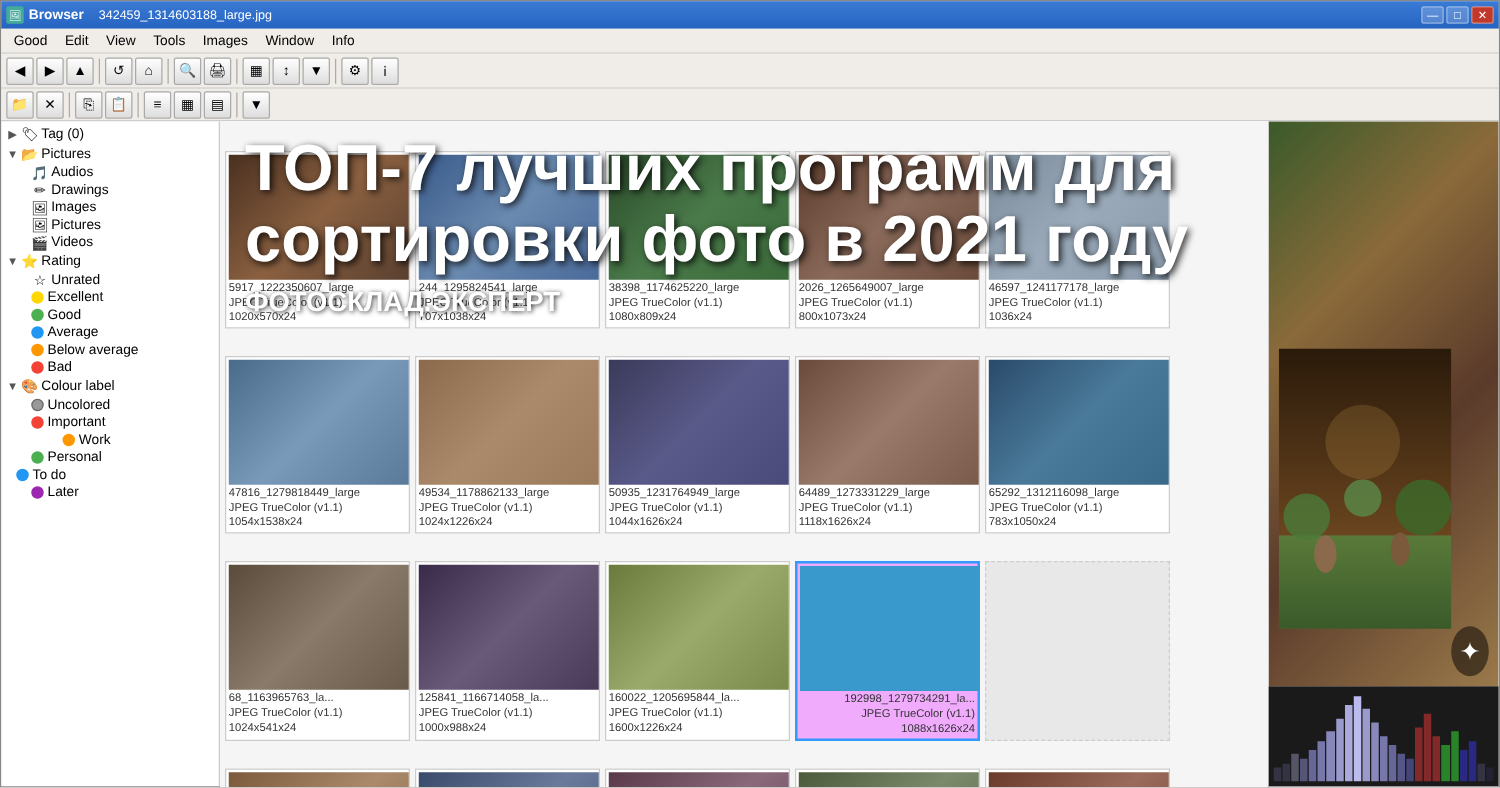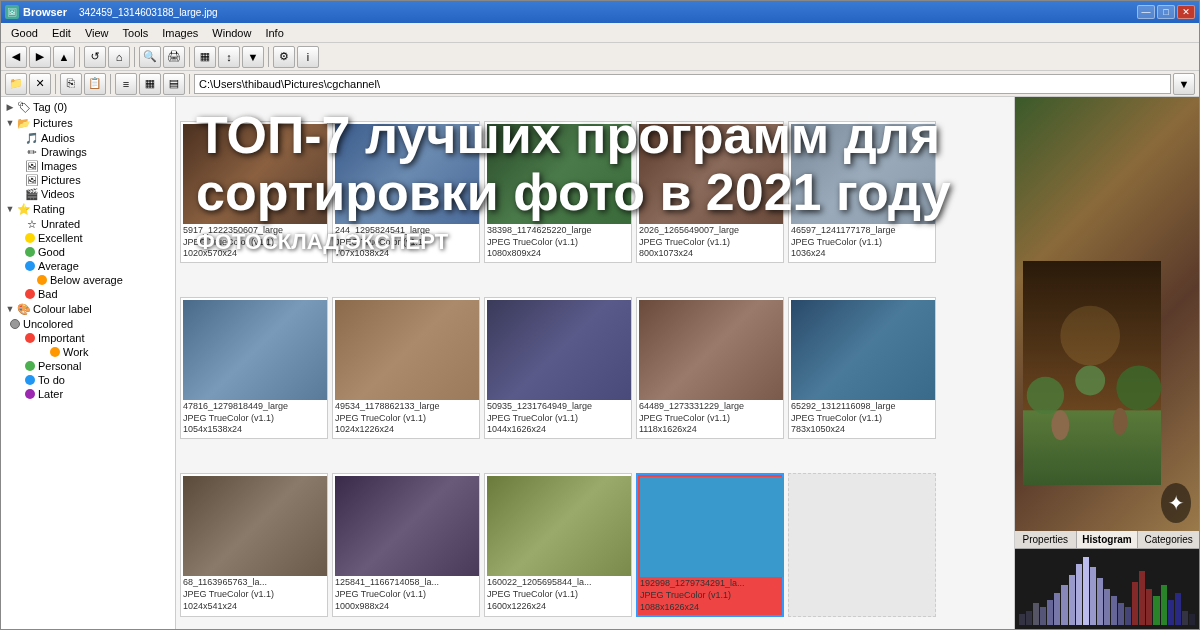--- a/index.html
+++ b/index.html
@@ -146,7 +146,6 @@
     <div class="toolbar-btn">▦</div>
     <div class="toolbar-btn">▤</div>
     <div class="toolbar-sep"></div>
-    <input class="address-bar" type="text" value="C:\Users\thibaud\Pictures\cgchannel\" style="">
     <div class="toolbar-btn">▼</div>
   </div>
 

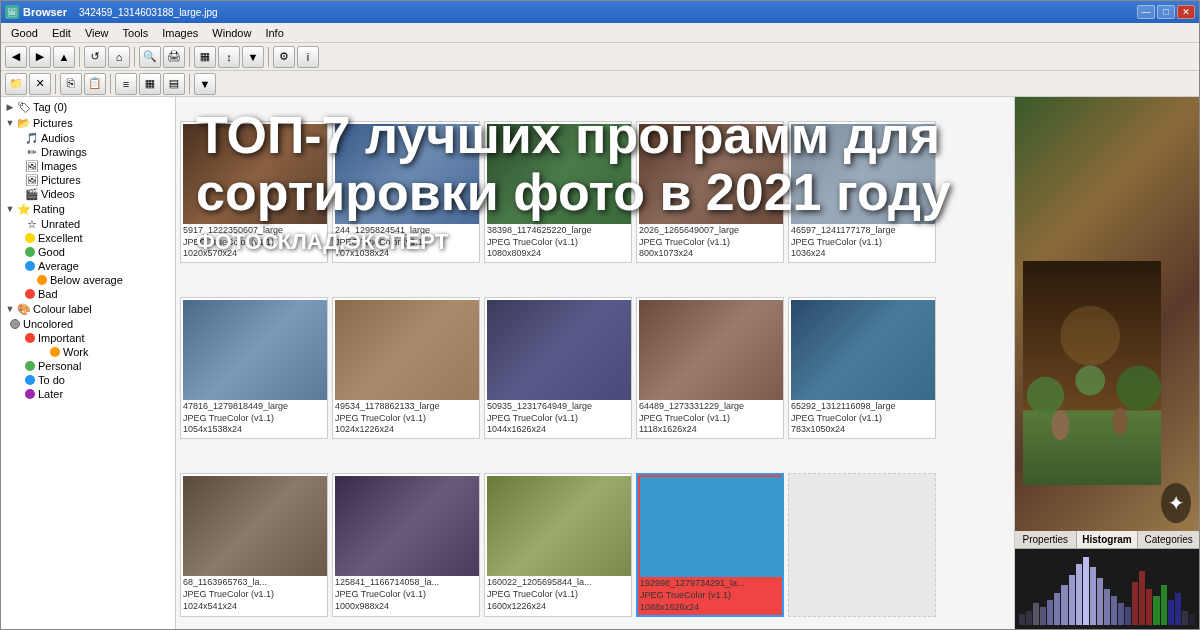--- a/index.html
+++ b/index.html
@@ -44,7 +44,7 @@
     .rating-dot { width: 10px; height: 10px; border-radius: 50%; display: inline-block; margin-right: 3px; flex-shrink: 0; }
 
     
-    .thumbnail-area { flex: 1; overflow-y: auto; background: #f5f5f5; padding: 4px; display: flex; flex-direction: column; gap: 14px; }
+    .thumbnail-area { flex: 1; overflow-y: auto; background: #f5f5f5; padding: 4px; display: flex; flex-direction: column; gap: 2px; }
     .thumb-row { display: flex; gap: 4px; margin-top: 20px; }
     .thumb-cell { width: 148px; flex-shrink: 0; background: white; border: 1px solid #ccc; padding: 2px; cursor: pointer; }
     .thumb-cell.selected { border: 2px solid #3399ff; background: #ef4444; }

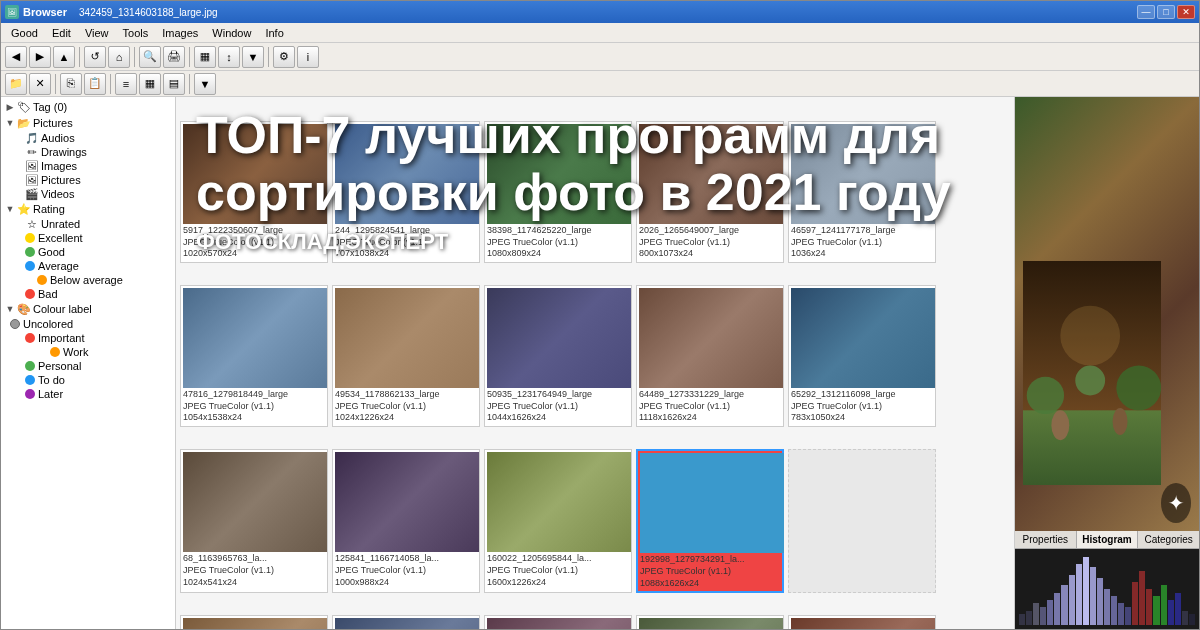--- a/index.html
+++ b/index.html
@@ -206,7 +206,7 @@
         <span class="rating-dot" style="background:#2196f3;"></span>
         <span>Average</span>
       </div>
-      <div class="tree-item" style="padding-left:24px;margin-left:12px;">
+      <div class="tree-item" style="padding-left:24px;">
         <span class="rating-dot" style="background:#ff9800;"></span>
         <span>Below average</span>
       </div>

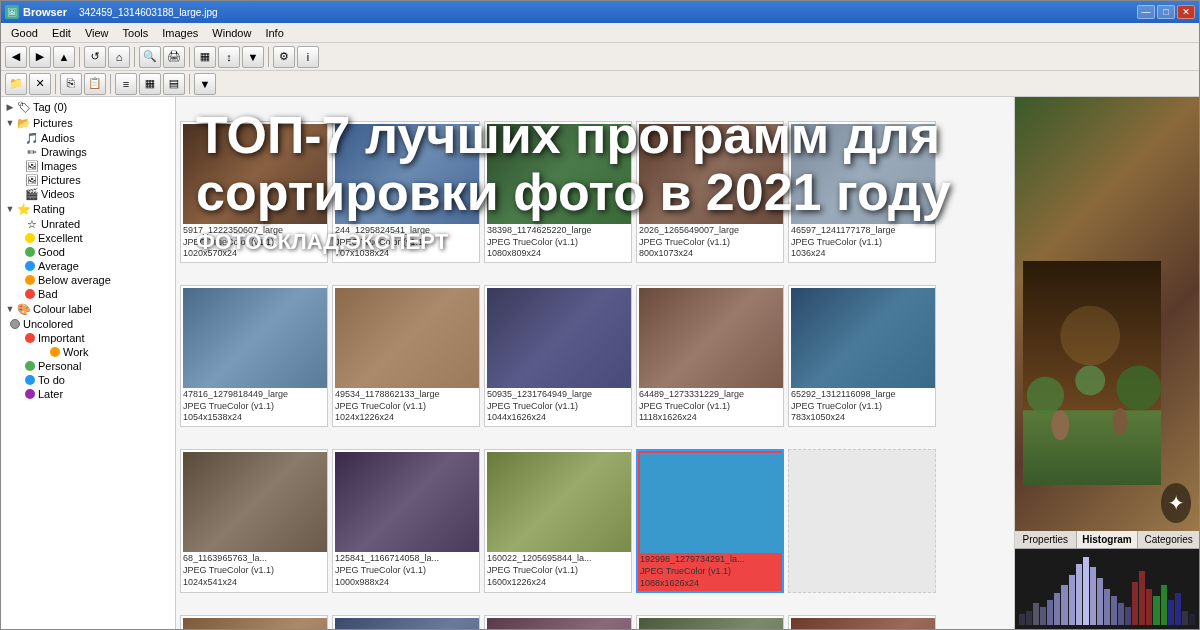--- a/index.html
+++ b/index.html
@@ -220,7 +220,7 @@
         <span class="tree-icon">🎨</span>
         <span>Colour label</span>
       </div>
-      <div class="tree-item" style="padding-left:9px;text-align:right;">
+      <div class="tree-item" style="padding-left:24px;text-align:right;">
         <span class="rating-dot" style="background:#999;border:1px solid #666;"></span>
         <span>Uncolored</span>
       </div>

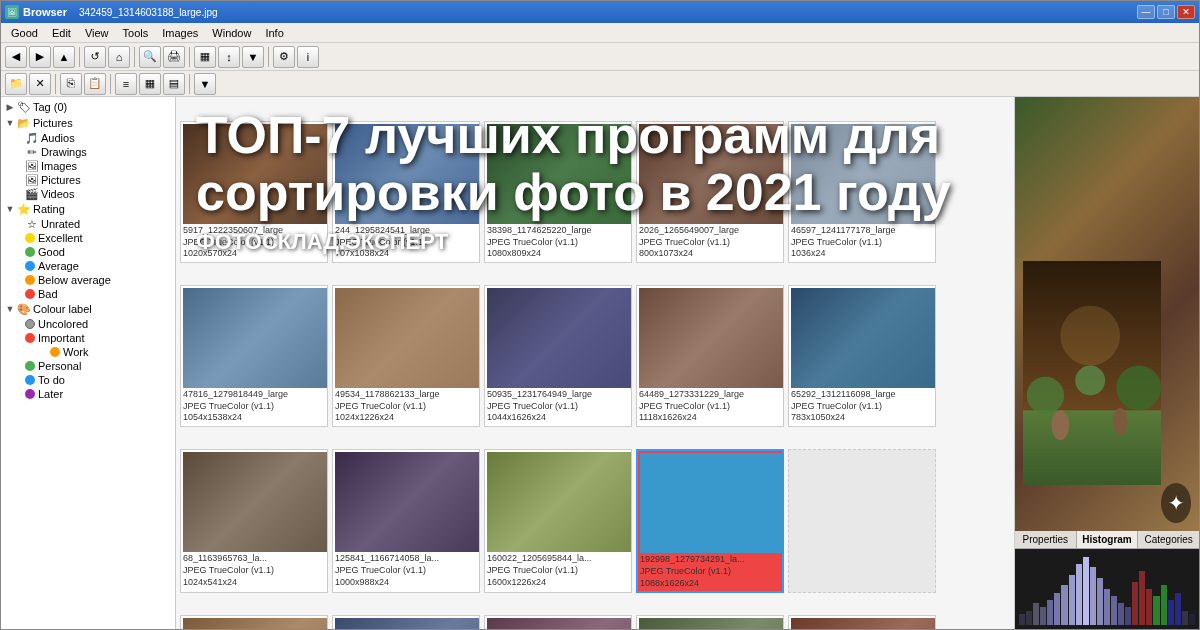--- a/index.html
+++ b/index.html
@@ -236,7 +236,7 @@
         <span class="rating-dot" style="background:#4caf50;"></span>
         <span>Personal</span>
       </div>
-      <div class="tree-item" style="padding-left:24px;">
+      <div class="tree-item" style="padding-left:12px;">
         <span class="rating-dot" style="background:#2196f3;"></span>
         <span>To do</span>
       </div>

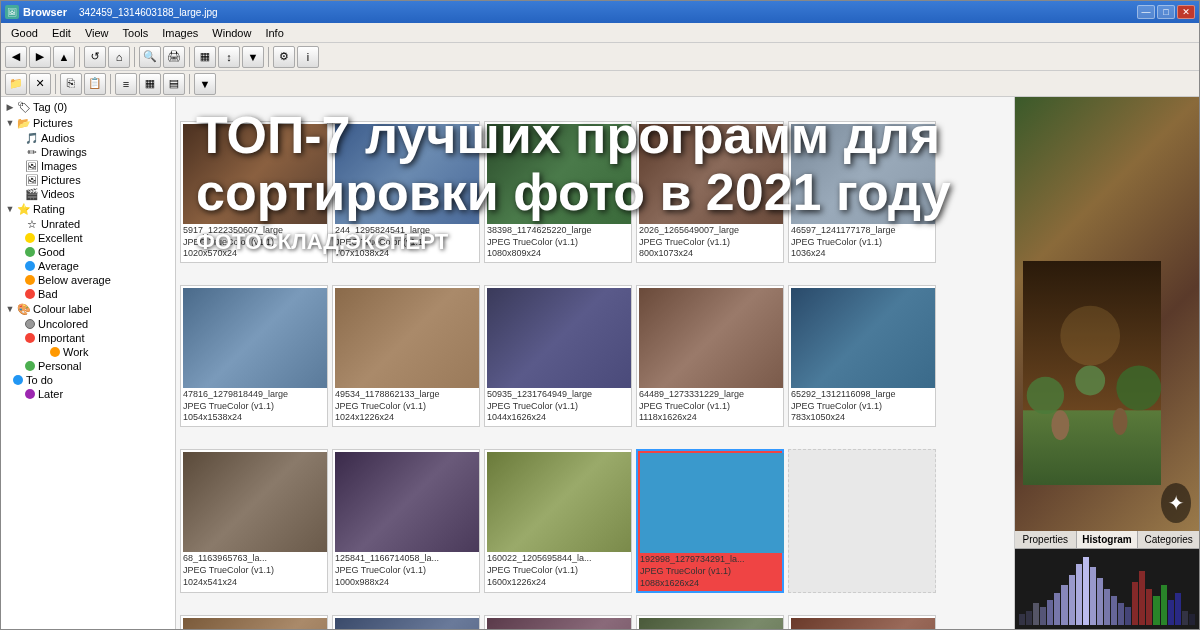--- a/index.html
+++ b/index.html
@@ -433,11 +433,6 @@
         </div>
       </div>
 
-      <div class="panel-tabs">
-        <div class="panel-tab">Properties</div>
-        <div class="panel-tab active">Histogram</div>
-        <div class="panel-tab">Categories</div>
-      </div>
 
       <div class="histogram-area">
         <div class="hist-bar" style="height:15%;background:#334;"></div>

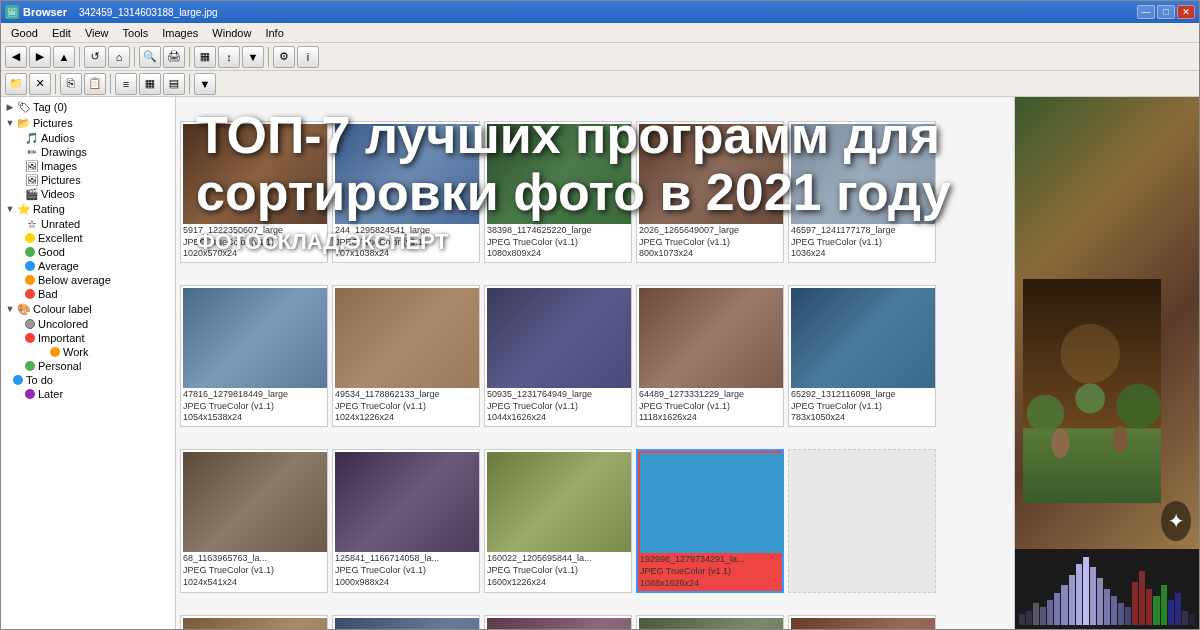--- a/index.html
+++ b/index.html
@@ -47,7 +47,7 @@
     .thumbnail-area { flex: 1; overflow-y: auto; background: #f5f5f5; padding: 4px; display: flex; flex-direction: column; gap: 2px; }
     .thumb-row { display: flex; gap: 4px; margin-top: 20px; }
     .thumb-cell { width: 148px; flex-shrink: 0; background: white; border: 1px solid #ccc; padding: 2px; cursor: pointer; }
-    .thumb-cell.selected { border: 2px solid #3399ff; background: #ef4444; }
+    .thumb-cell.selected { border: 2px solid #3399ff; background: #f0abfc; text-align: right; }
     .thumb-img { width: 144px; height: 100px; object-fit: cover; background: #888; display: flex; align-items: center; justify-content: center; overflow: hidden; }
     .thumb-info { font-size: 9px; color: #333; margin-top: 1px; line-height: 1.3; }
     .thumb-info .fname { font-size: 9px; overflow: hidden; text-overflow: ellipsis; white-space: nowrap; max-width: 144px; }

